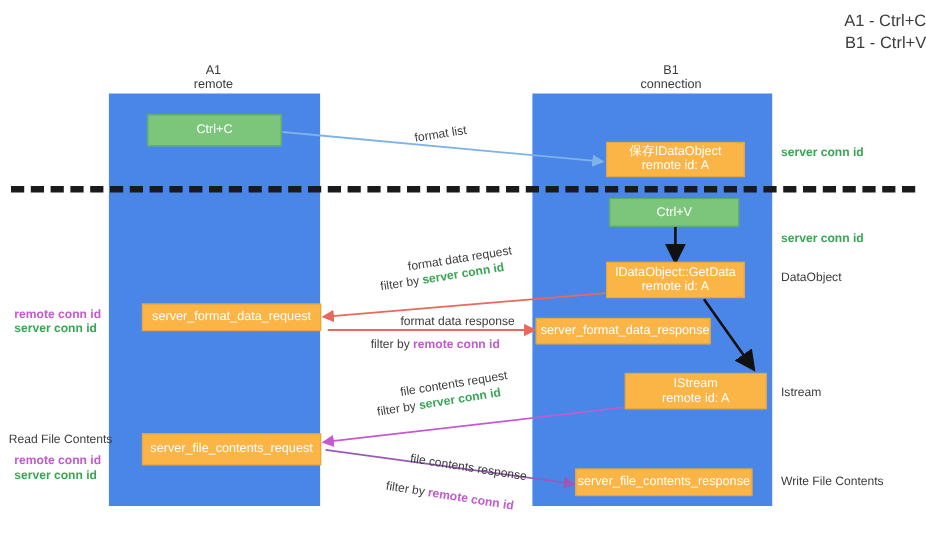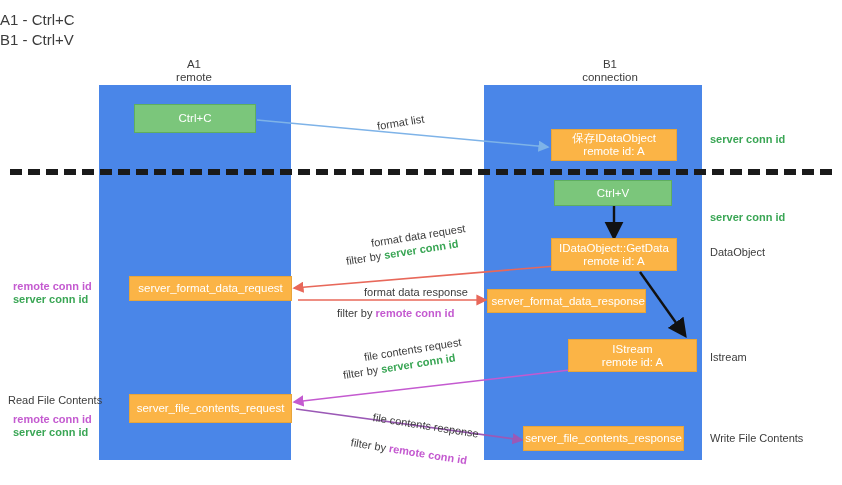--- a/index.html
+++ b/index.html
@@ -15,7 +15,7 @@
   
   .title{
     position:absolute;left:0;top:10px;width:842px;
-    text-align:left;font-size:15px;line-height:20px;color:#3c3c3c;
+    text-align:right;font-size:15px;line-height:20px;color:#3c3c3c;
   }
 
   

